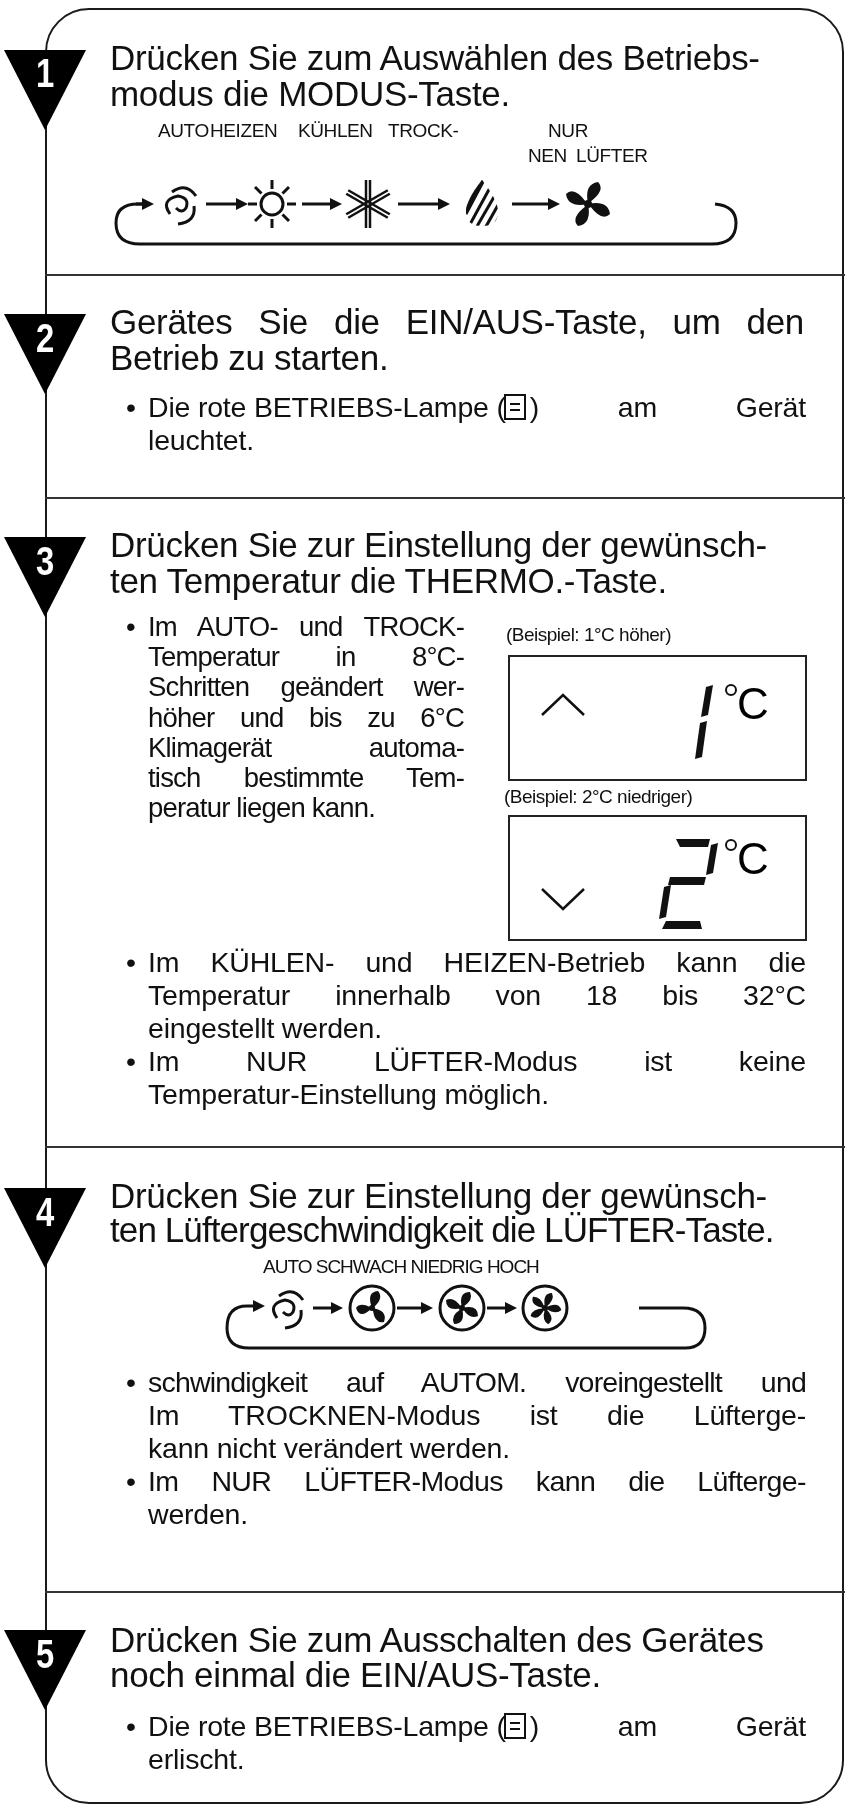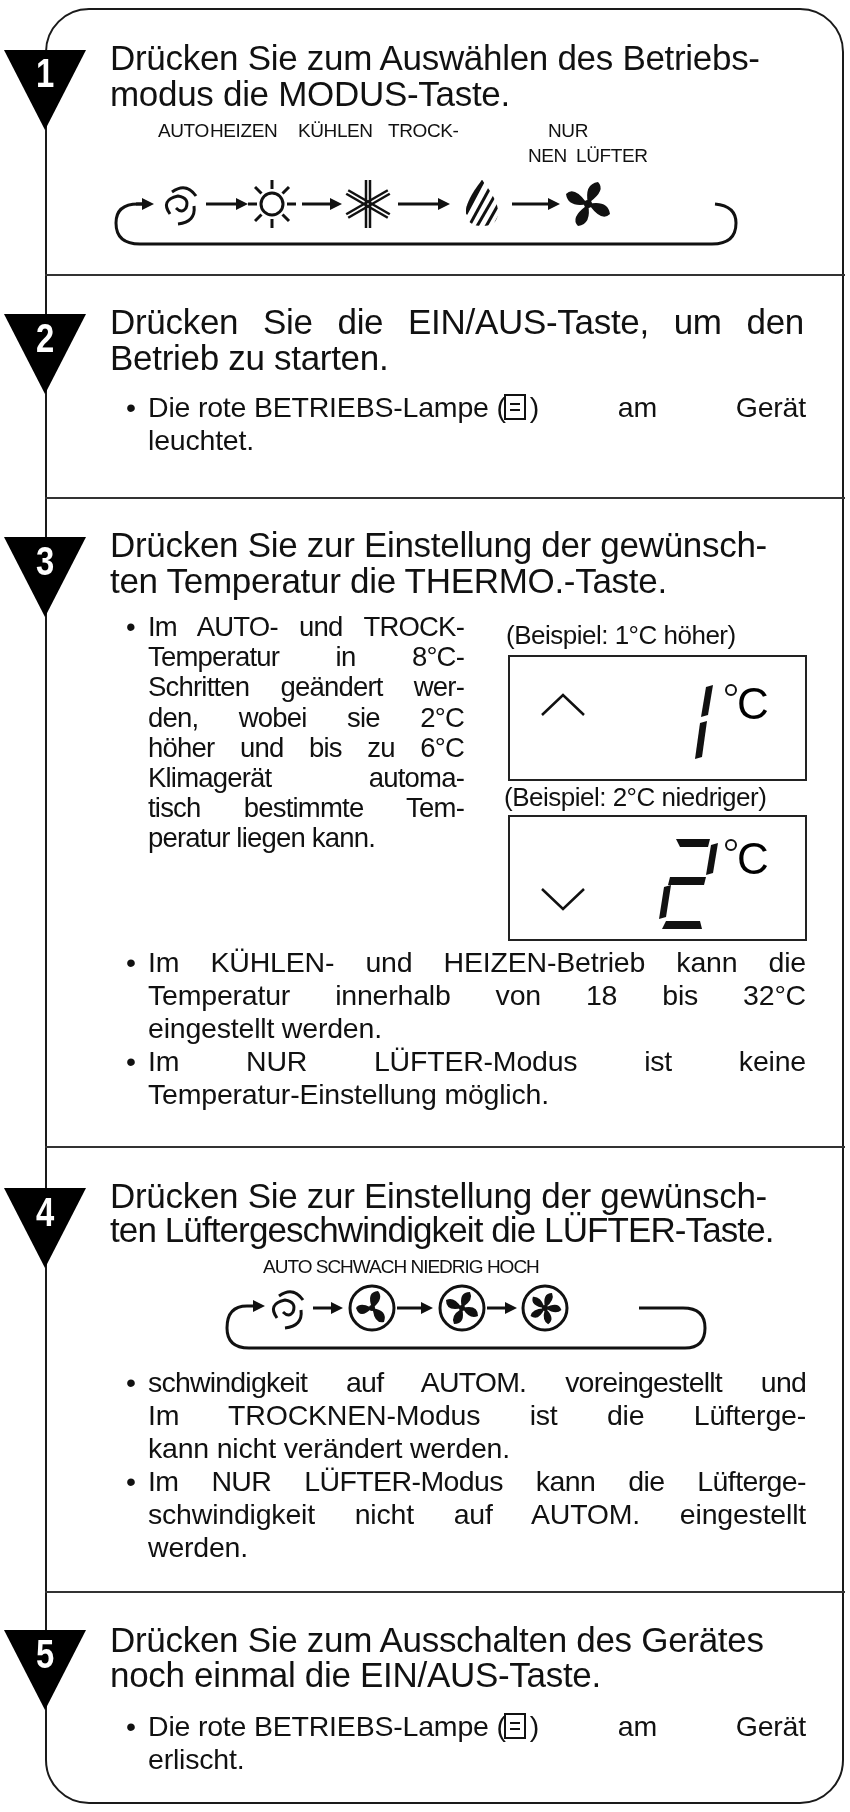--- a/index.html
+++ b/index.html
@@ -124,7 +124,7 @@
 <div>
   <div class="marker" style="top:314px"></div>
   <div class="marker-num" style="top:315px">2</div>
-  <div class="text head justify" style="top:304px;width:694px;text-align-last:justify">Drücken Sie die EIN/AUS-Taste, um den</div>
+  <div class="text head justify" style="top:304px;width:694px;text-align-last:justify">Gerätes Sie die EIN/AUS-Taste, um den</div>
   <div class="text head" style="top:340px">Betrieb zu starten.</div>
   <div class="bullet" style="left:148px;top:391px;width:658px">
     <span class="dot">•</span>

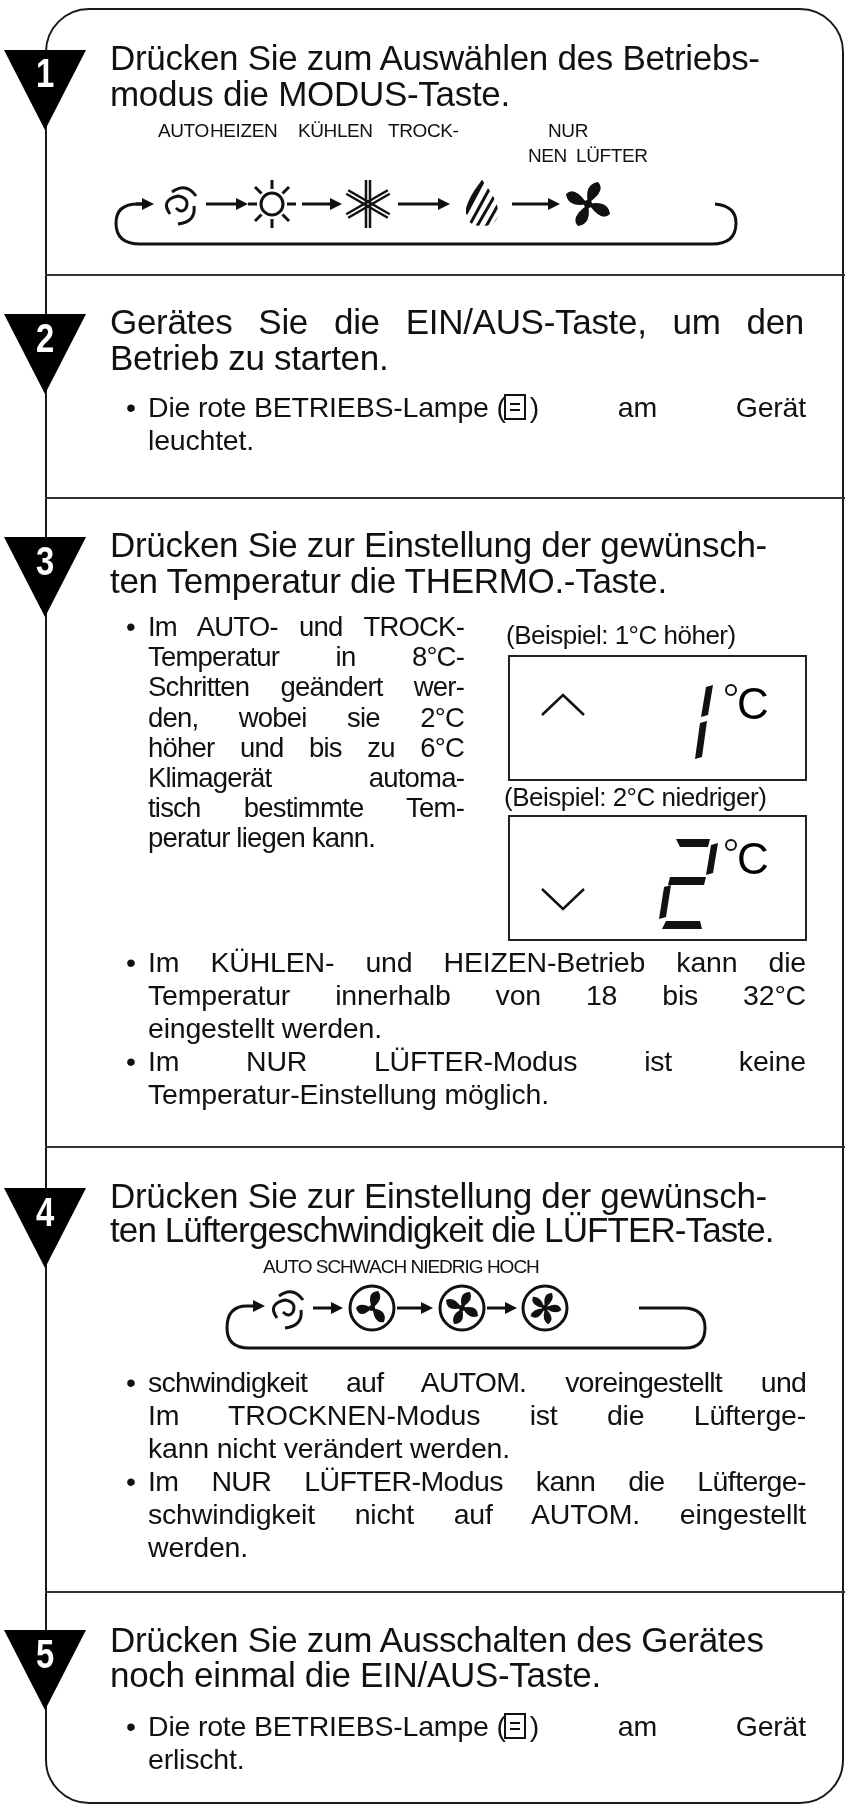--- a/index.html
+++ b/index.html
@@ -21,7 +21,7 @@
   .justify { text-align:justify; text-align-last:left; }
   .mode-label { position:absolute; font-size:19px; line-height:22px; letter-spacing:-0.4px; }
   .lcd { position:absolute; border:2px solid #222; box-sizing:border-box; }
-  .lcd-caption { position:absolute; font-size:26px; line-height:26px; letter-spacing:-0.5px; }
+  .lcd-caption { position:absolute; font-size:19px; line-height:26px; letter-spacing:-0.5px; }
   .icon { position:absolute; }
   svg { display:block; }
 </style>

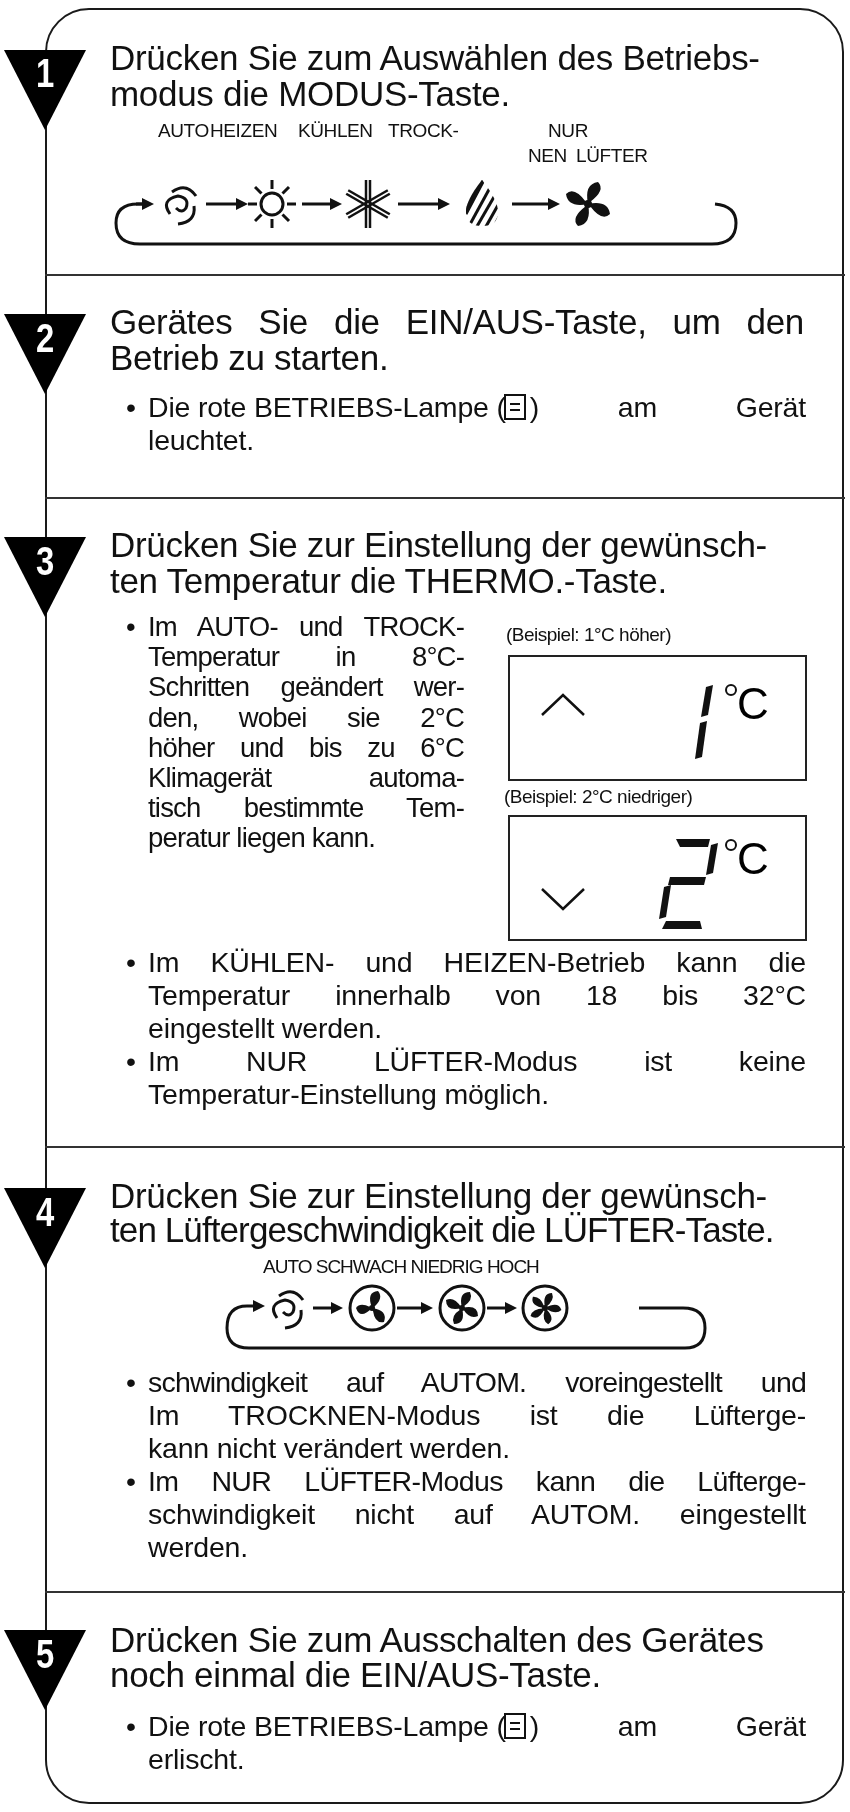--- a/index.html
+++ b/index.html
@@ -153,7 +153,6 @@
     <div class="justify" style="text-align-last:justify">Im AUTO- und TROCK-</div>
     <div class="justify" style="text-align-last:justify">Temperatur in 8°C-</div>
     <div class="justify" style="text-align-last:justify">Schritten geändert wer-</div>
-    <div class="justify" style="text-align-last:justify">den, wobei sie 2°C</div>
     <div class="justify" style="text-align-last:justify">höher und bis zu 6°C</div>
     <div class="justify" style="text-align-last:justify">Klimagerät automa-</div>
     <div class="justify" style="text-align-last:justify">tisch bestimmte Tem-</div>

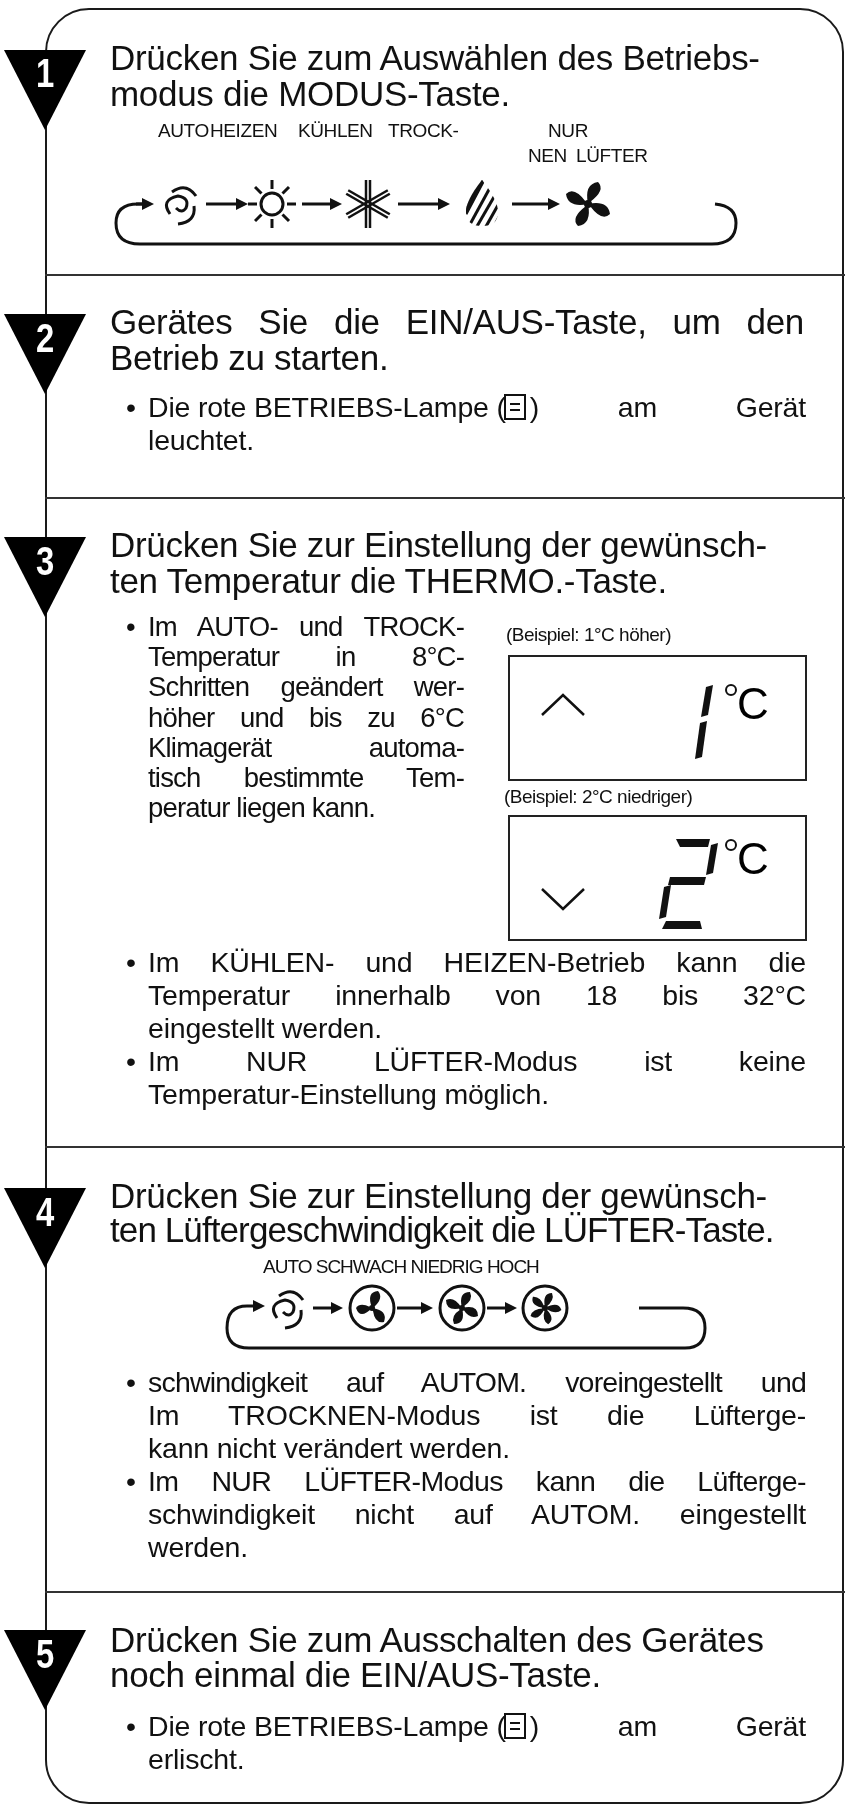--- a/index.html
+++ b/index.html
@@ -266,7 +266,6 @@
   <div class="bullet" style="left:148px;top:1465px;width:658px">
     <span class="dot">•</span>
     <div class="justify" style="text-align-last:justify;letter-spacing:-0.6px">Im NUR LÜFTER-Modus kann die Lüfterge-</div>
-    <div class="justify" style="text-align-last:justify">schwindigkeit nicht auf AUTOM. eingestellt</div>
     <div>werden.</div>
   </div>
 </div>

